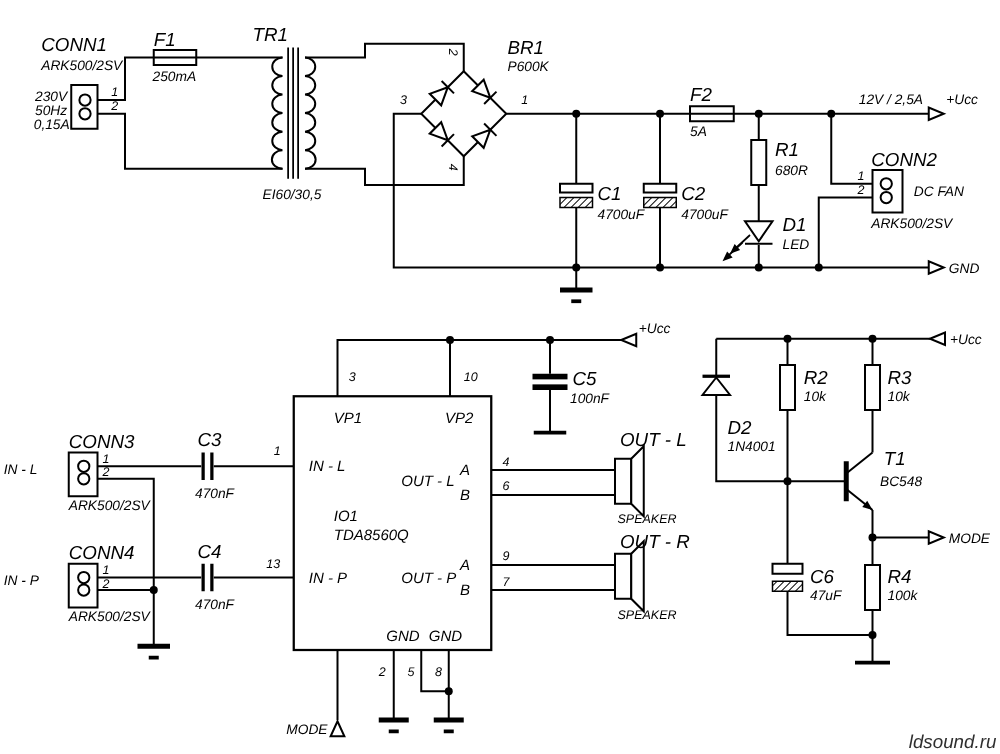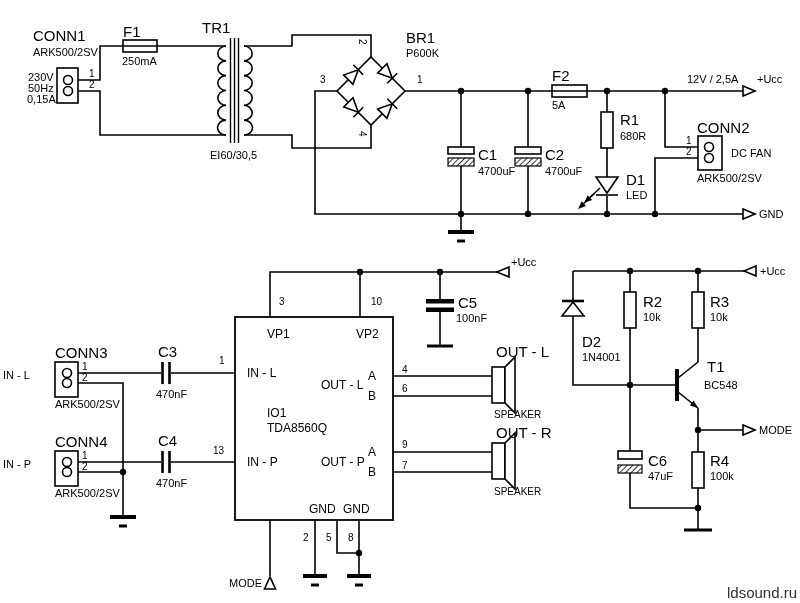--- a/index.html
+++ b/index.html
@@ -3,7 +3,7 @@
 <meta charset="utf-8">
 <style>
   html,body{margin:0;padding:0;background:#fff;}
-  .stage{position:relative;width:800px;height:603px;background:#ffffff;overflow:hidden;}
+  .stage{position:relative;width:800px;height:603px;background:#ffffff;overflow:hidden;font-style:italic;}
   svg{display:block;}
   .w{stroke:#000;stroke-width:1.6;fill:none;}
   .wthin{stroke:#000;stroke-width:1.4;fill:none;}

